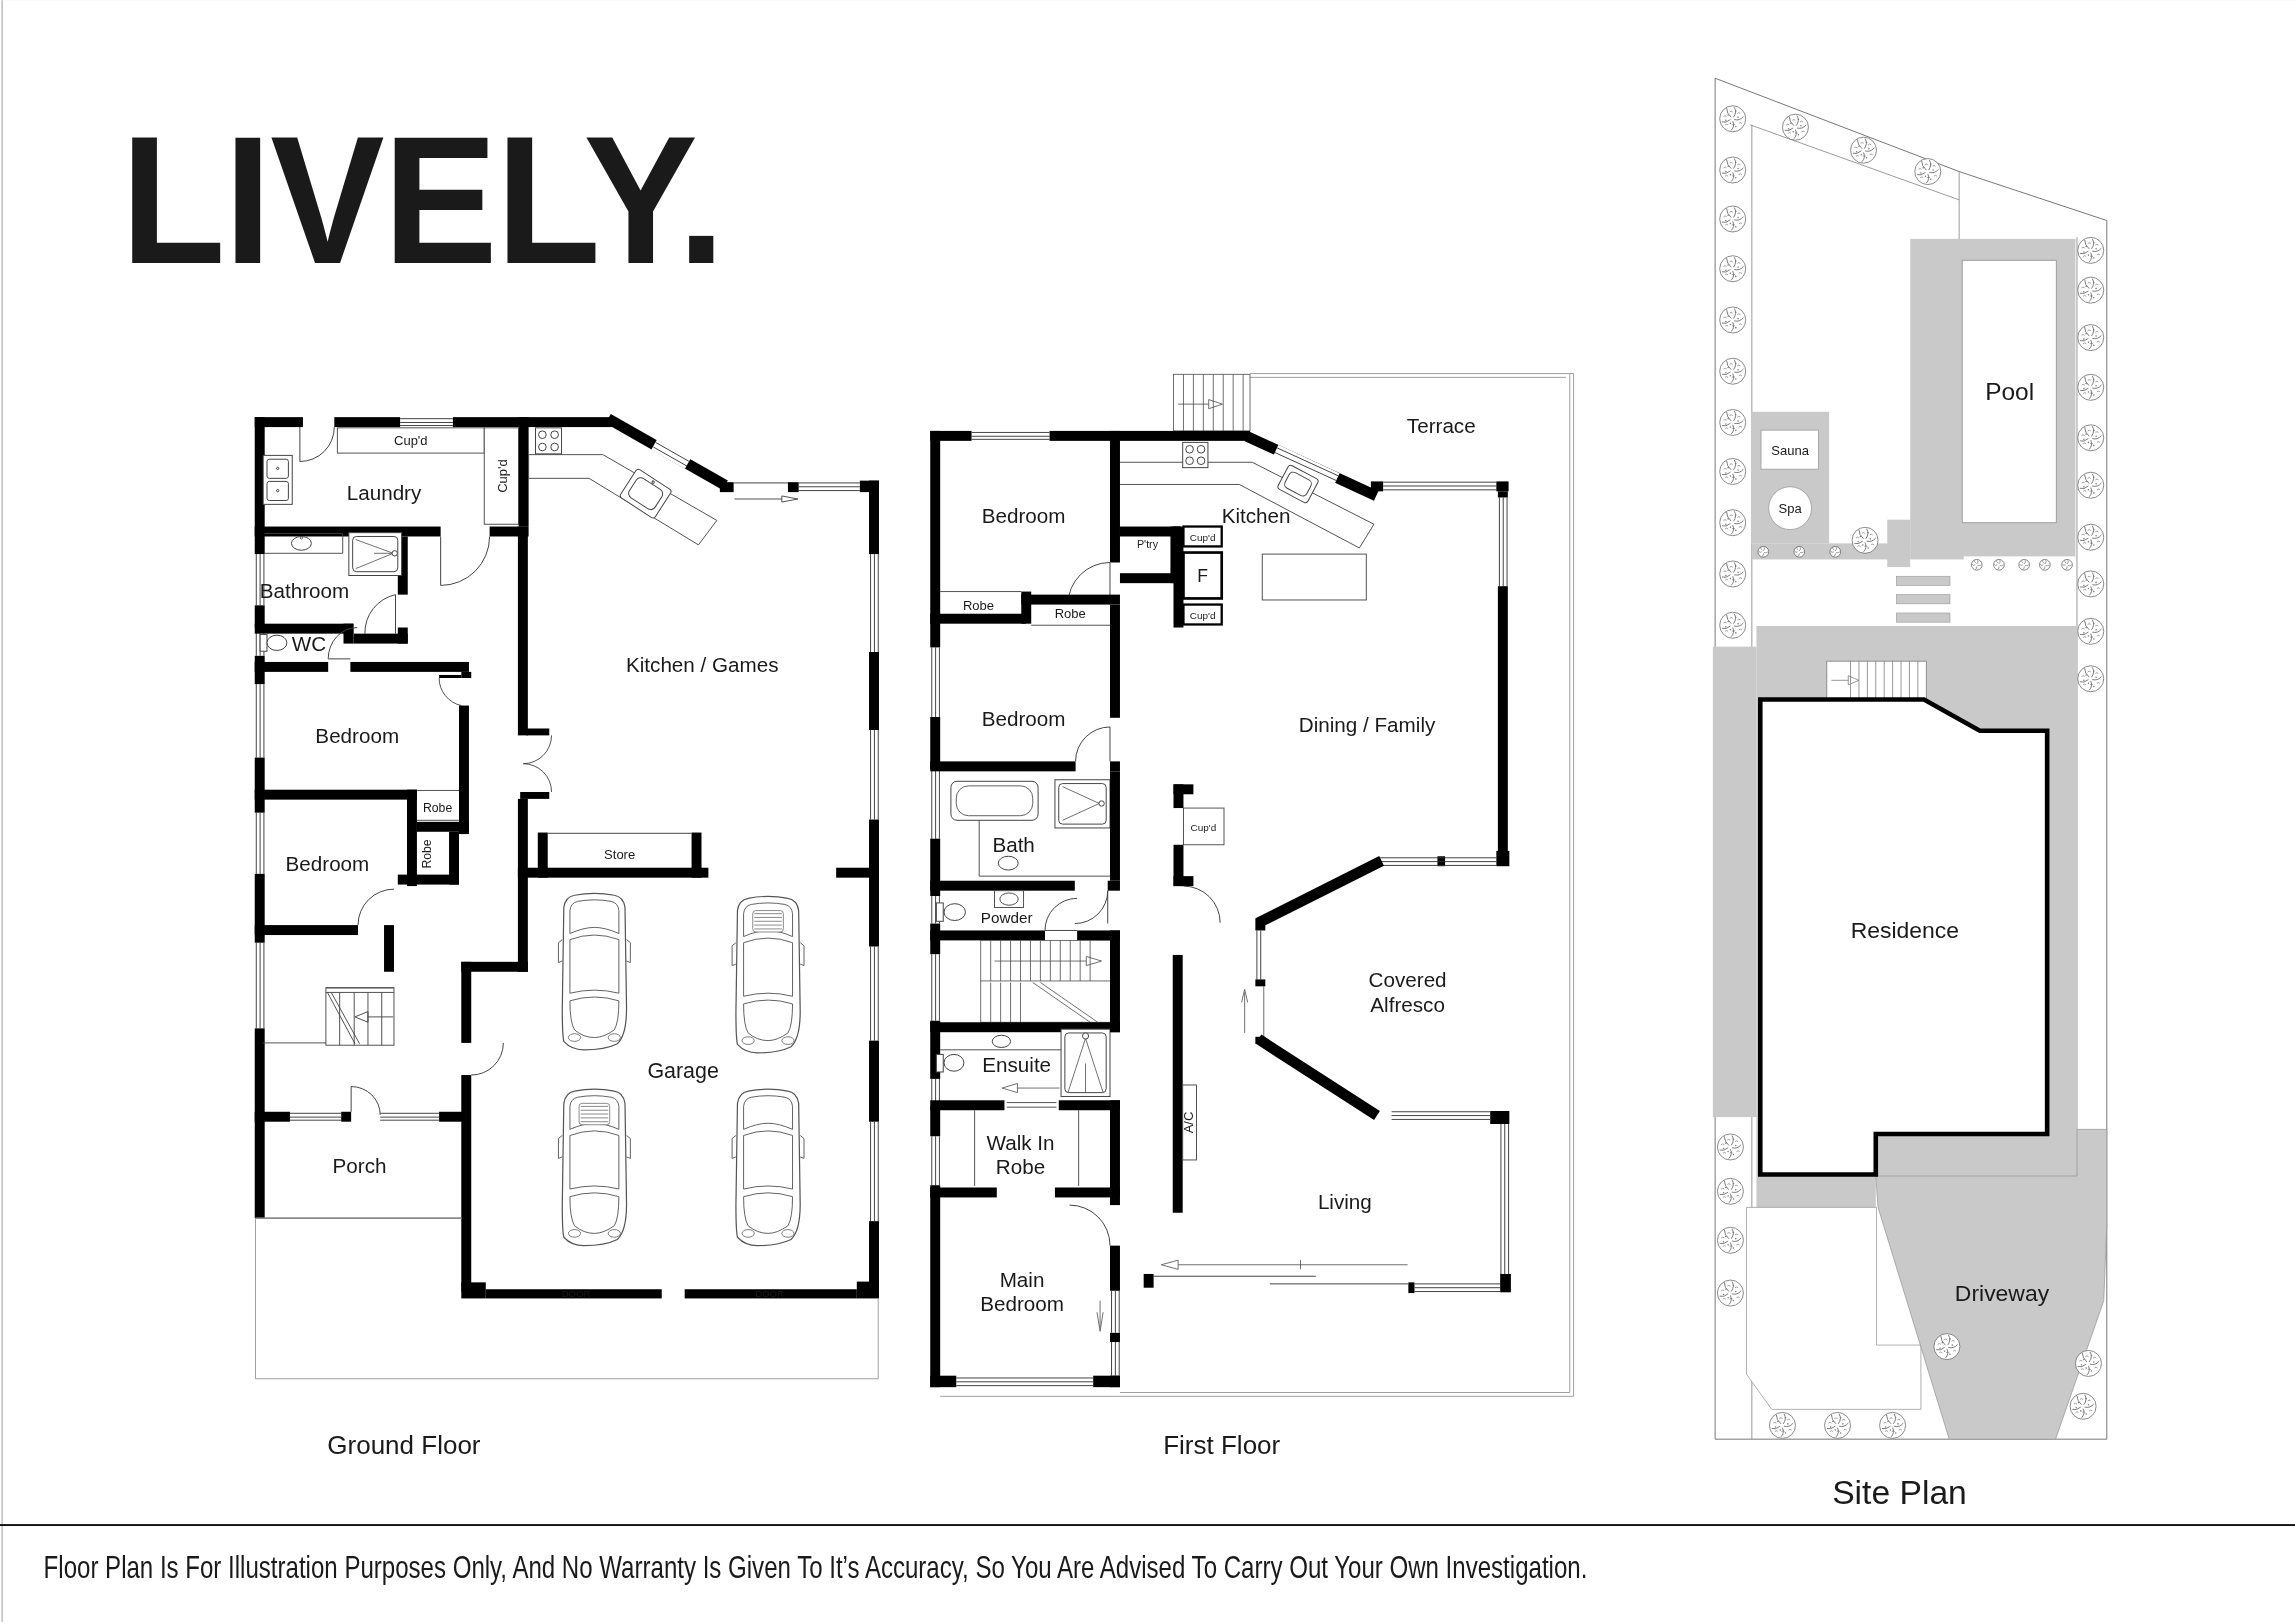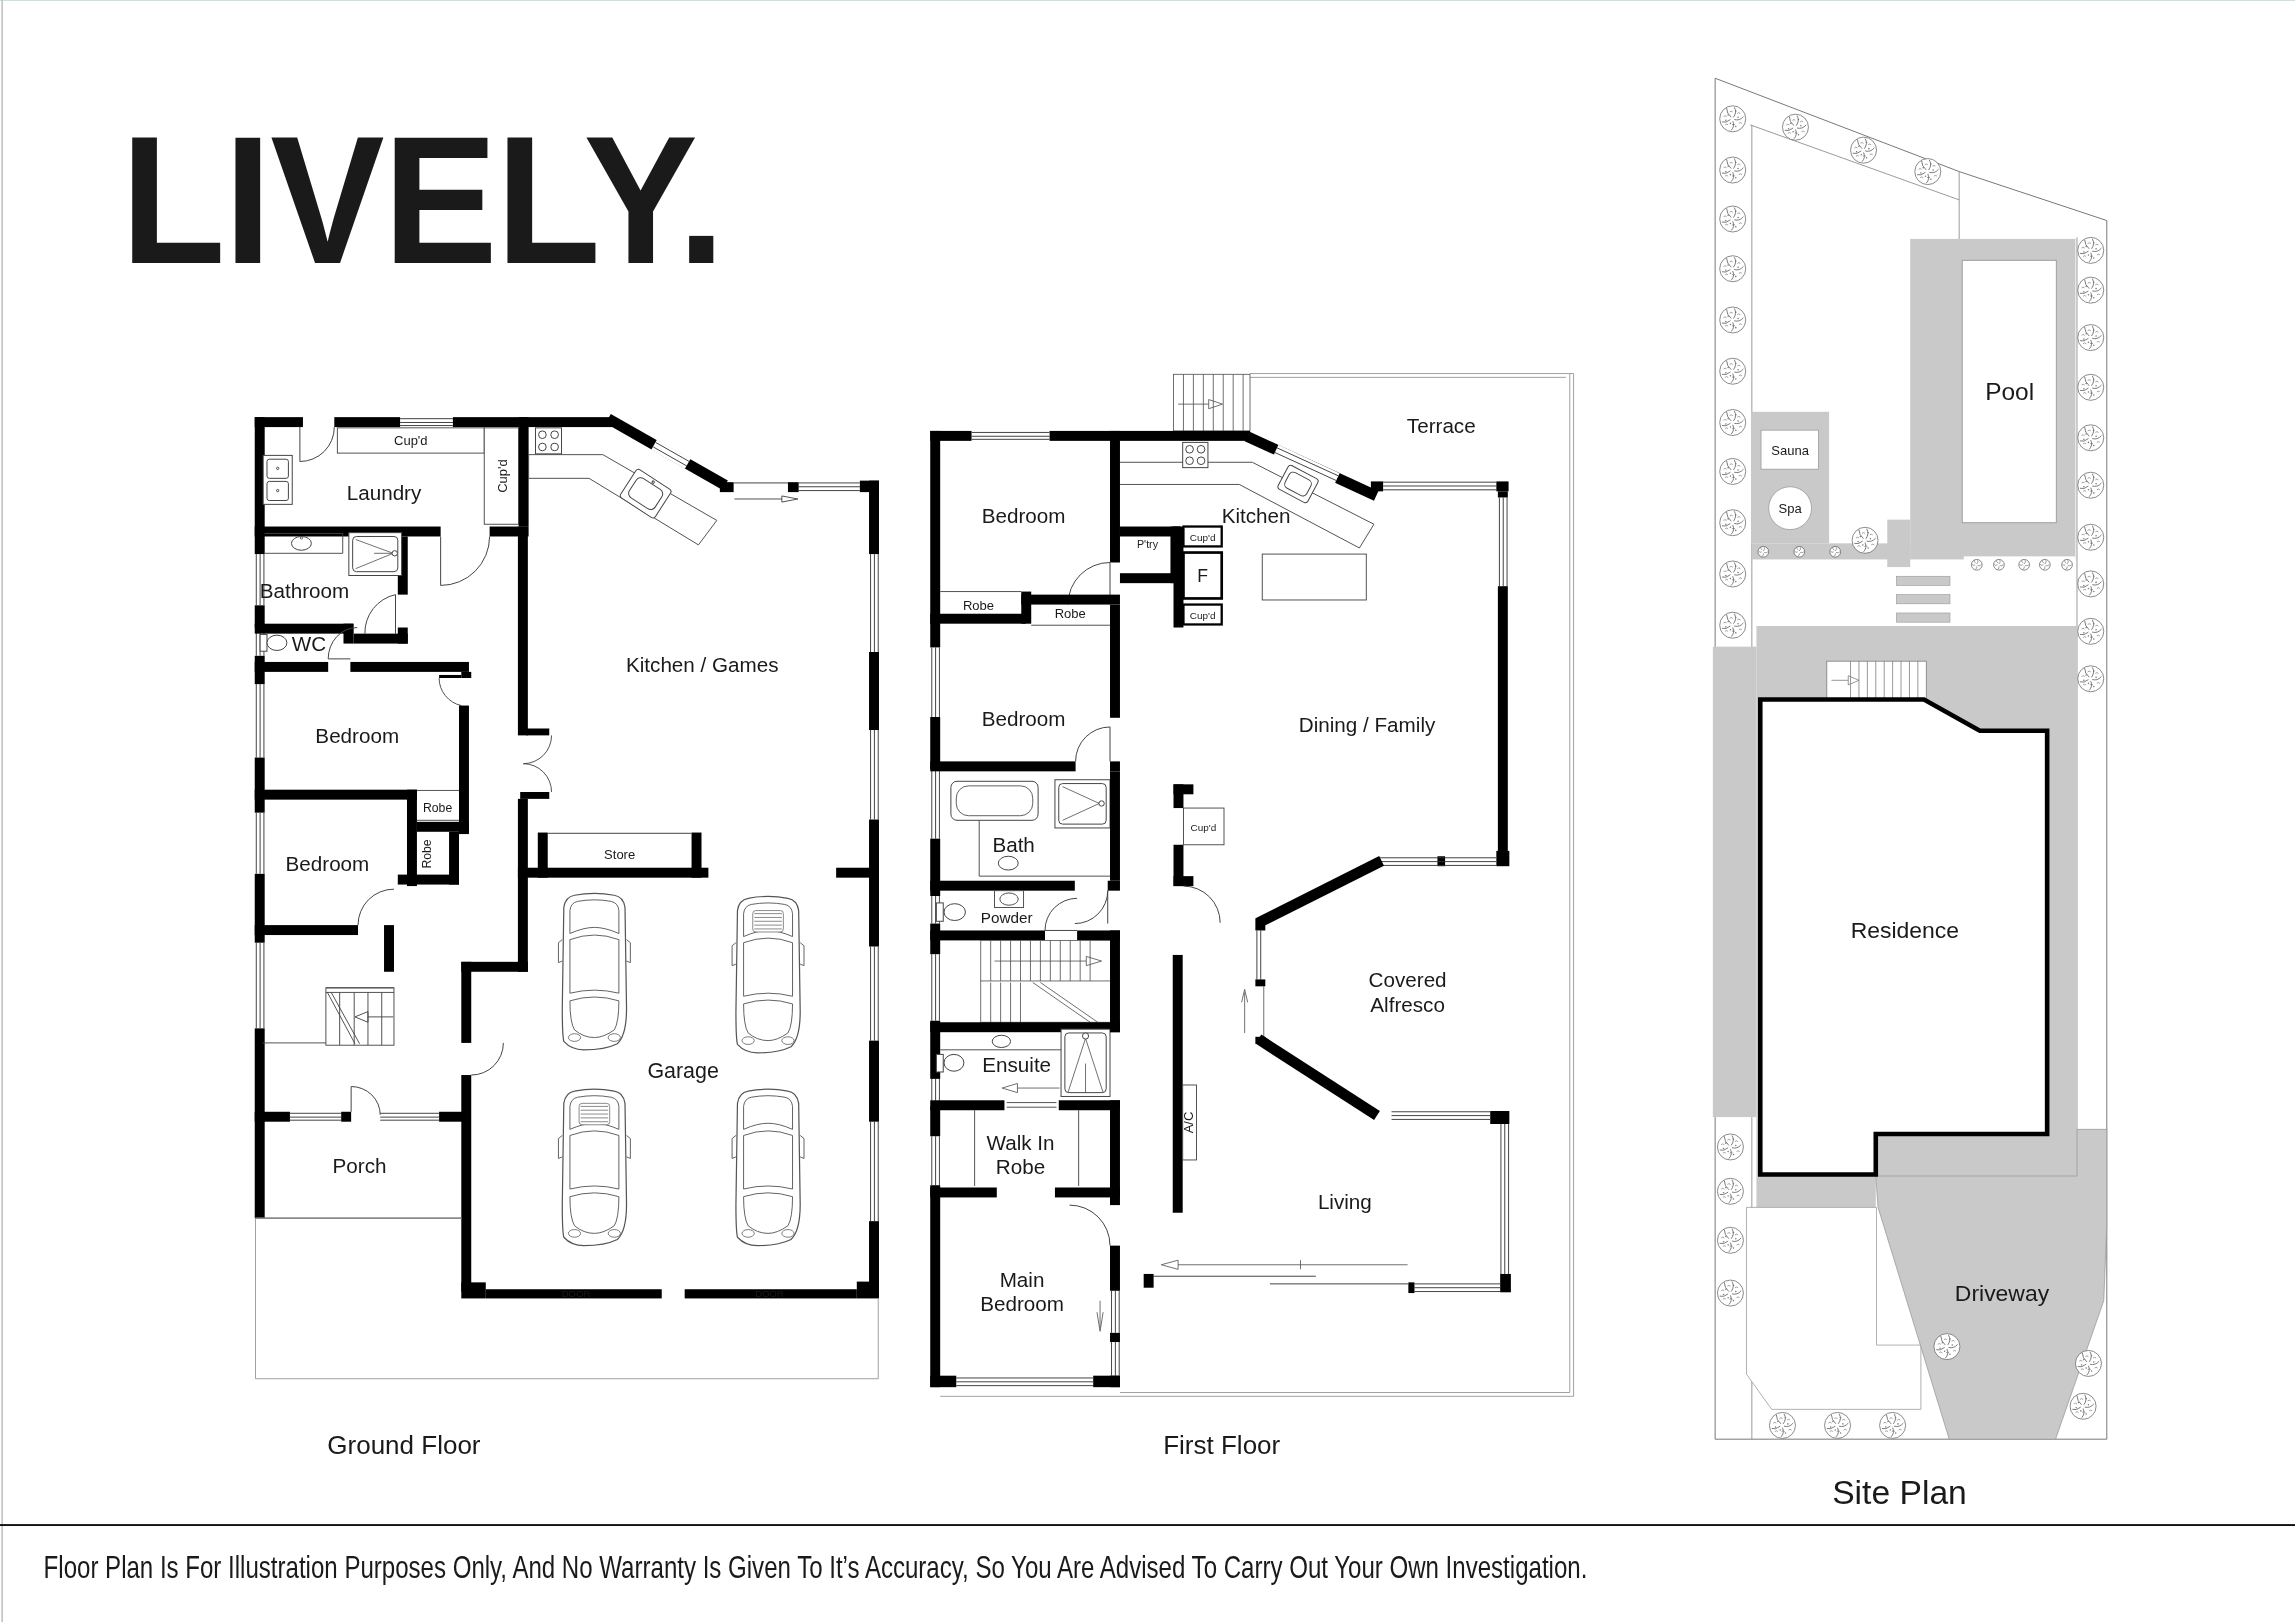--- a/index.html
+++ b/index.html
@@ -3,7 +3,7 @@
 <meta charset="utf-8">
 <style>
   html,body{margin:0;padding:0;background:#ffffff;}
-  #page{position:relative;width:2295px;height:1623px;background:#15803d;overflow:hidden;}
+  #page{position:relative;width:2295px;height:1623px;background:#e5e5e5;overflow:hidden;}
   svg{position:absolute;top:0;left:0;}
   text{font-family:"Liberation Sans", sans-serif;fill:#1a1a1a;}
 </style>

